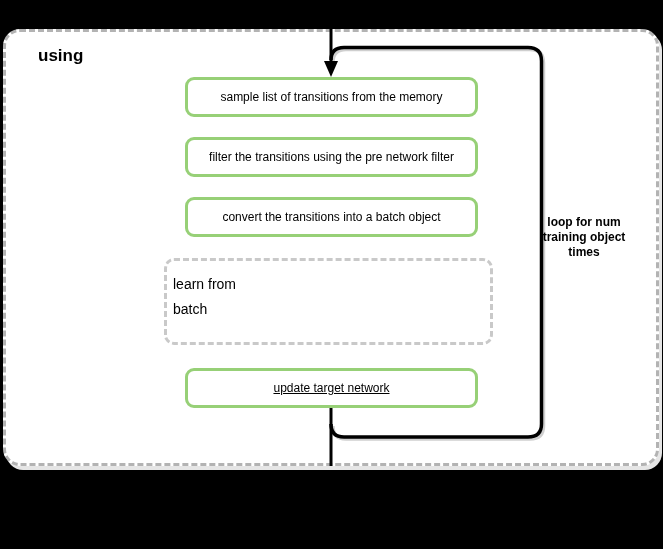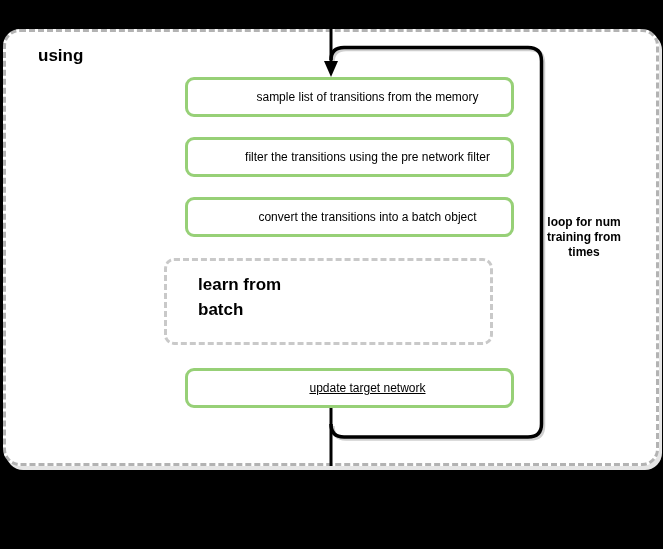--- a/index.html
+++ b/index.html
@@ -74,7 +74,6 @@
     text-align: center;
     font-size: 12px;
     z-index: 3;
-    padding-left: 36px;
   }
   .step-1 { top: 77px; }
   .step-2 { top: 137px; }

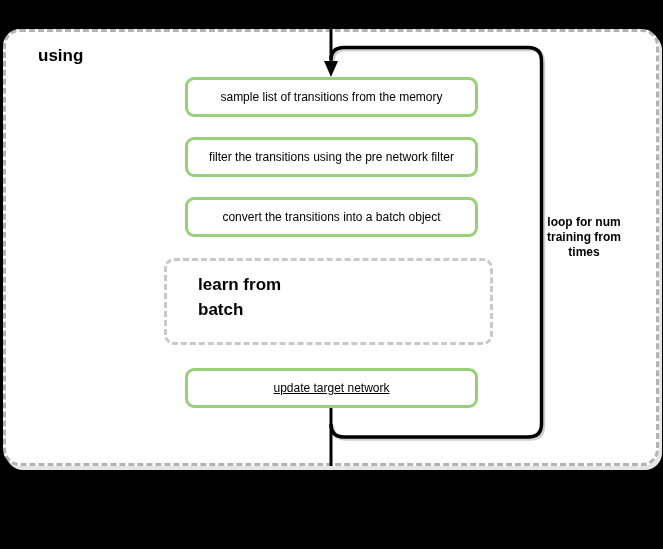--- a/index.html
+++ b/index.html
@@ -153,7 +153,7 @@
   </div>
 
   <div class="loop-label">loop for num
-training from
+training object
 times</div>
 
 </div>

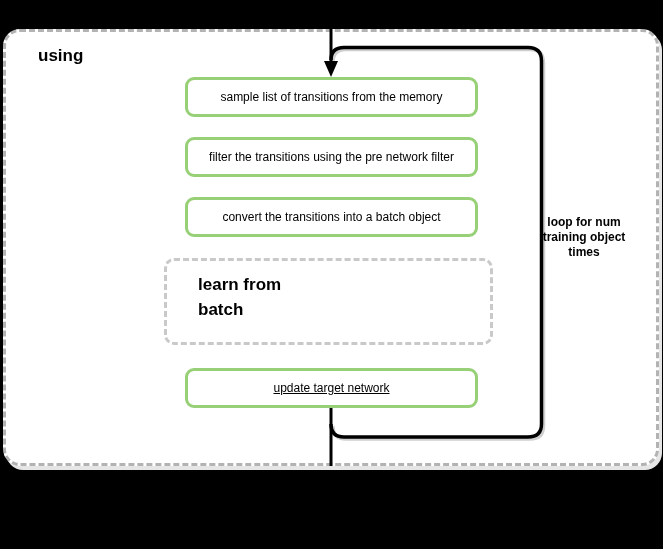--- a/index.html
+++ b/index.html
@@ -92,10 +92,10 @@
   }
   .subprocess-label {
     position: absolute;
-    left: 31px;
+    left: 6px;
     top: 11px;
-    font-size: 17px;
-    font-weight: bold;
+    font-size: 14px;
+    font-weight: normal;
     line-height: 25px;
     white-space: pre-line;
   }

